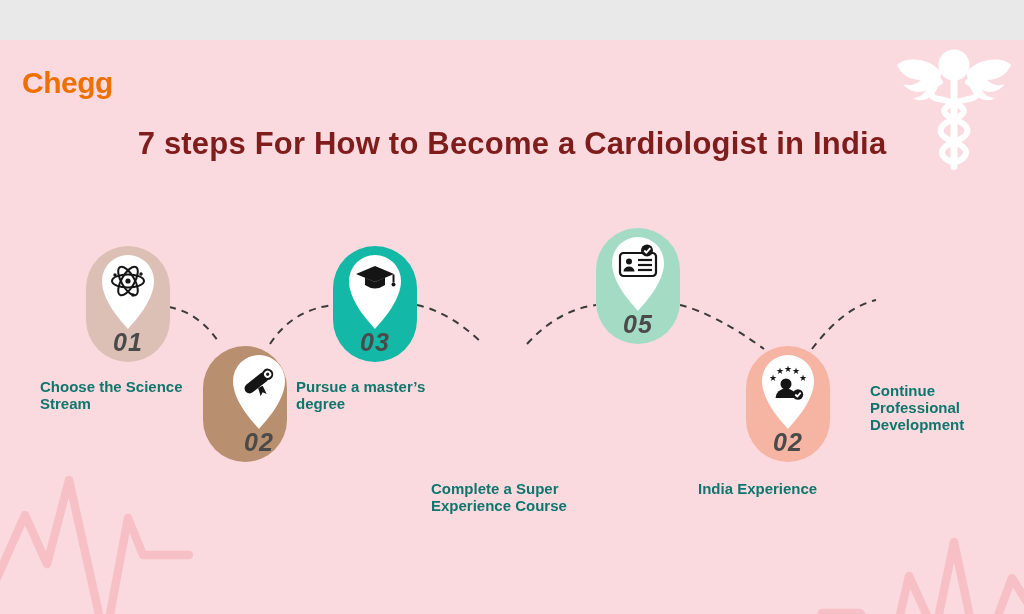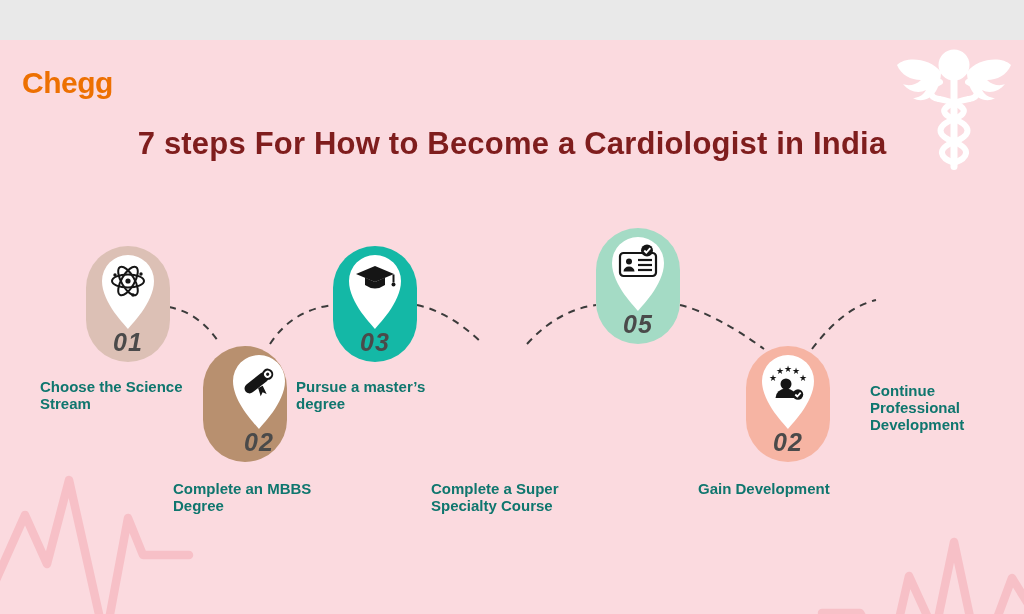--- a/index.html
+++ b/index.html
@@ -88,7 +88,6 @@
       <div class="num">02</div>
     </div>
   </div>
-  <div class="label" style="left:173px;top:441px;width:170px">Complete an MBBS Degree</div>
 
   <div class="step" style="left:333px;top:206px">
     <div class="pill" style="background-color: #14b8a6;">

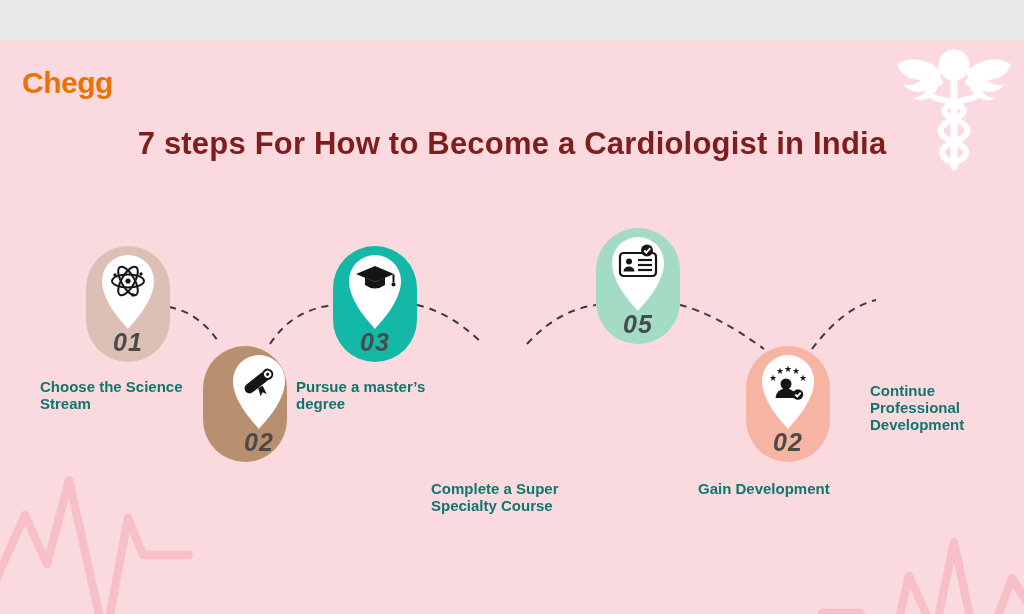--- a/index.html
+++ b/index.html
@@ -105,7 +105,7 @@
   </div>
   <div class="label" style="left:296px;top:339px;width:160px">Pursue a master’s degree</div>
 
-  <div class="label" style="left:431px;top:441px;width:170px">Complete a Super Specialty Course</div>
+  <div class="label" style="left:431px;top:441px;width:170px">Complete a Super Experience Course</div>
 
   <div class="step" style="left:596px;top:188px">
     <div class="pill" style="background-color: rgb(164, 219, 197);">

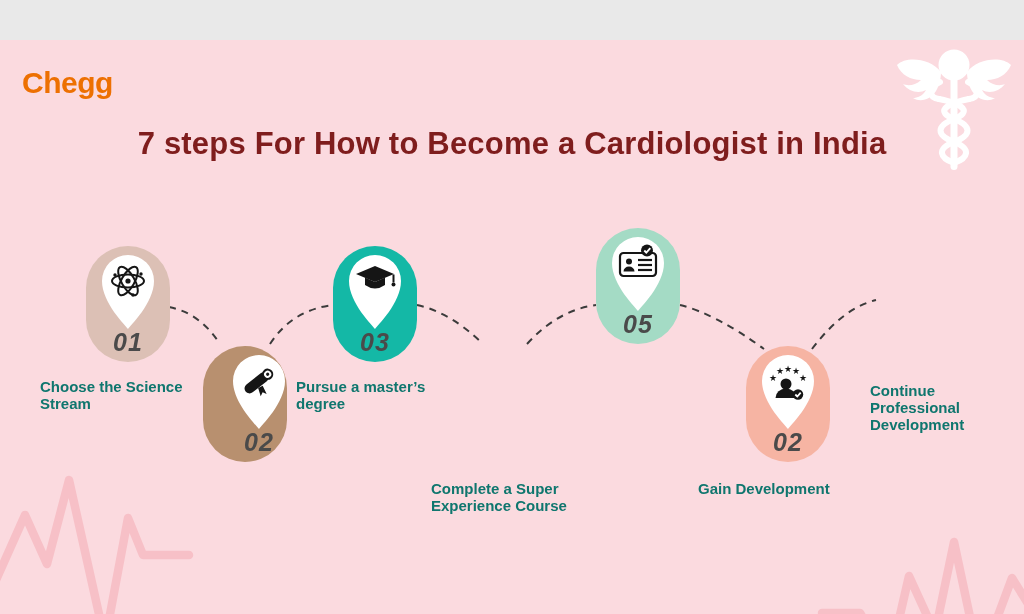--- a/index.html
+++ b/index.html
@@ -145,7 +145,7 @@
       <div class="num">02</div>
     </div>
   </div>
-  <div class="label" style="left:698px;top:441px;width:170px">Gain Development</div>
+  <div class="label" style="left:698px;top:441px;width:170px">India Experience</div>
 
   <div class="label" style="left:870px;top:343px;width:120px">Continue Professional Development</div>
 

